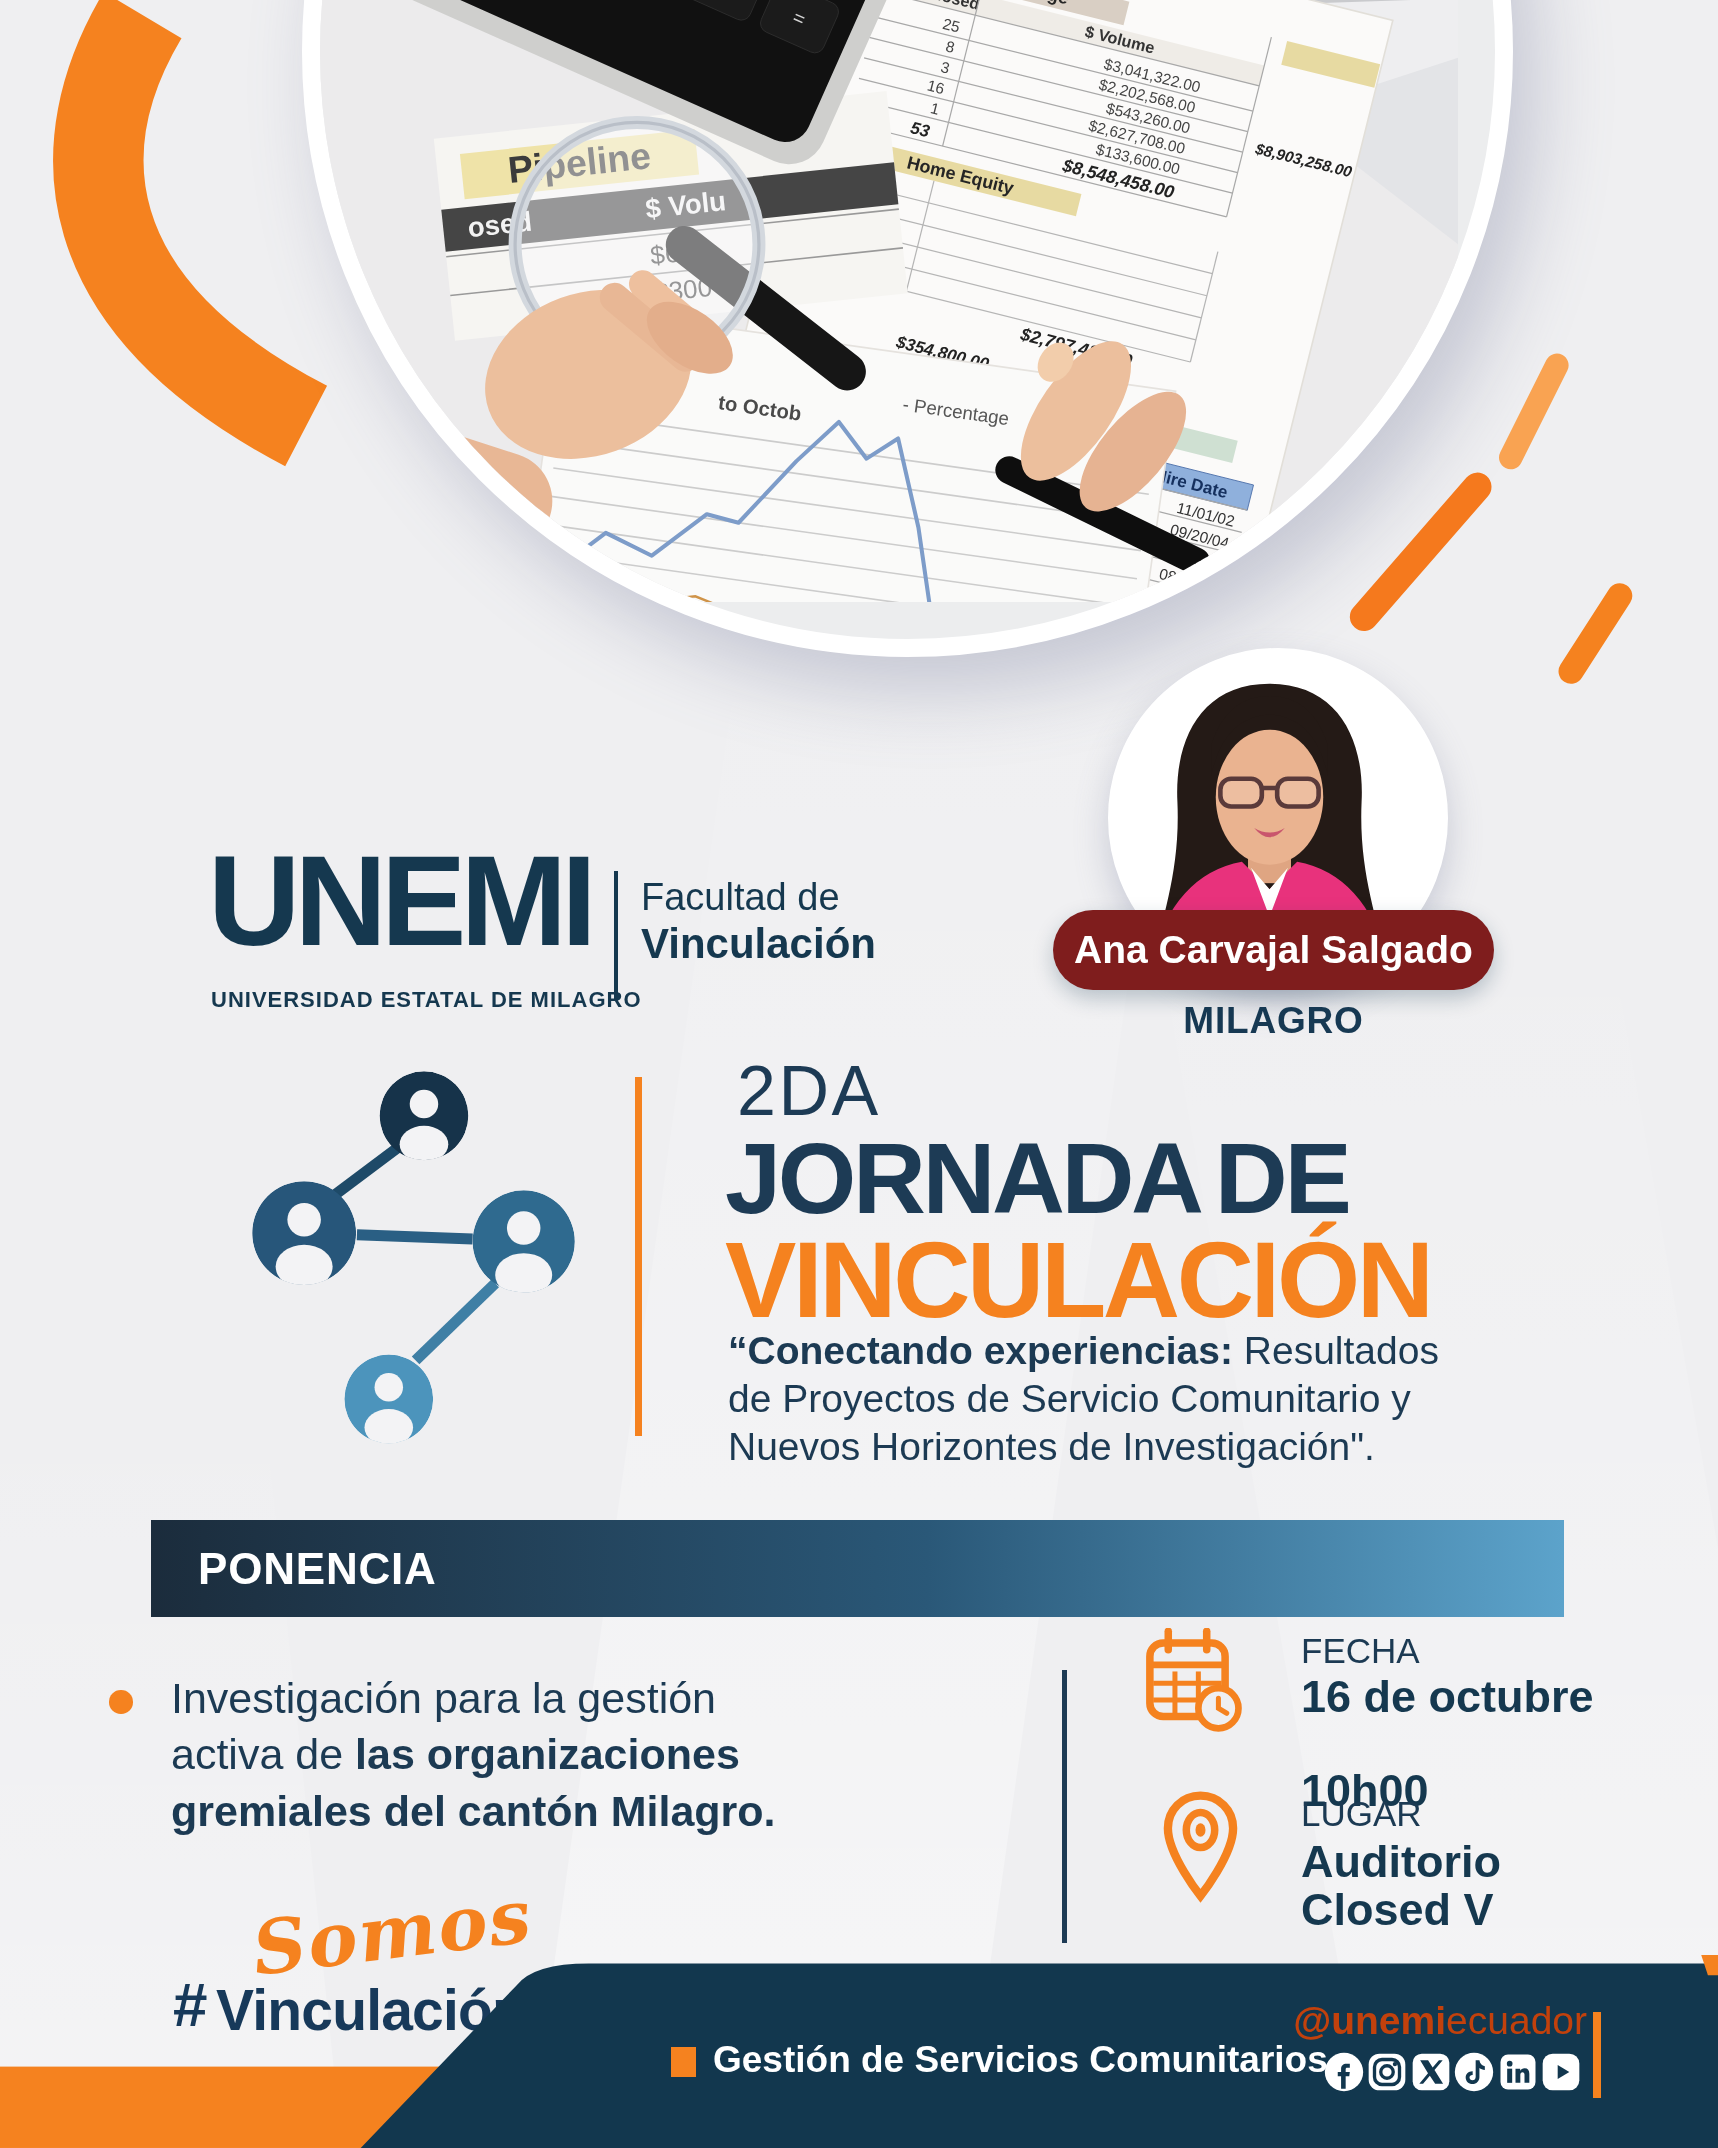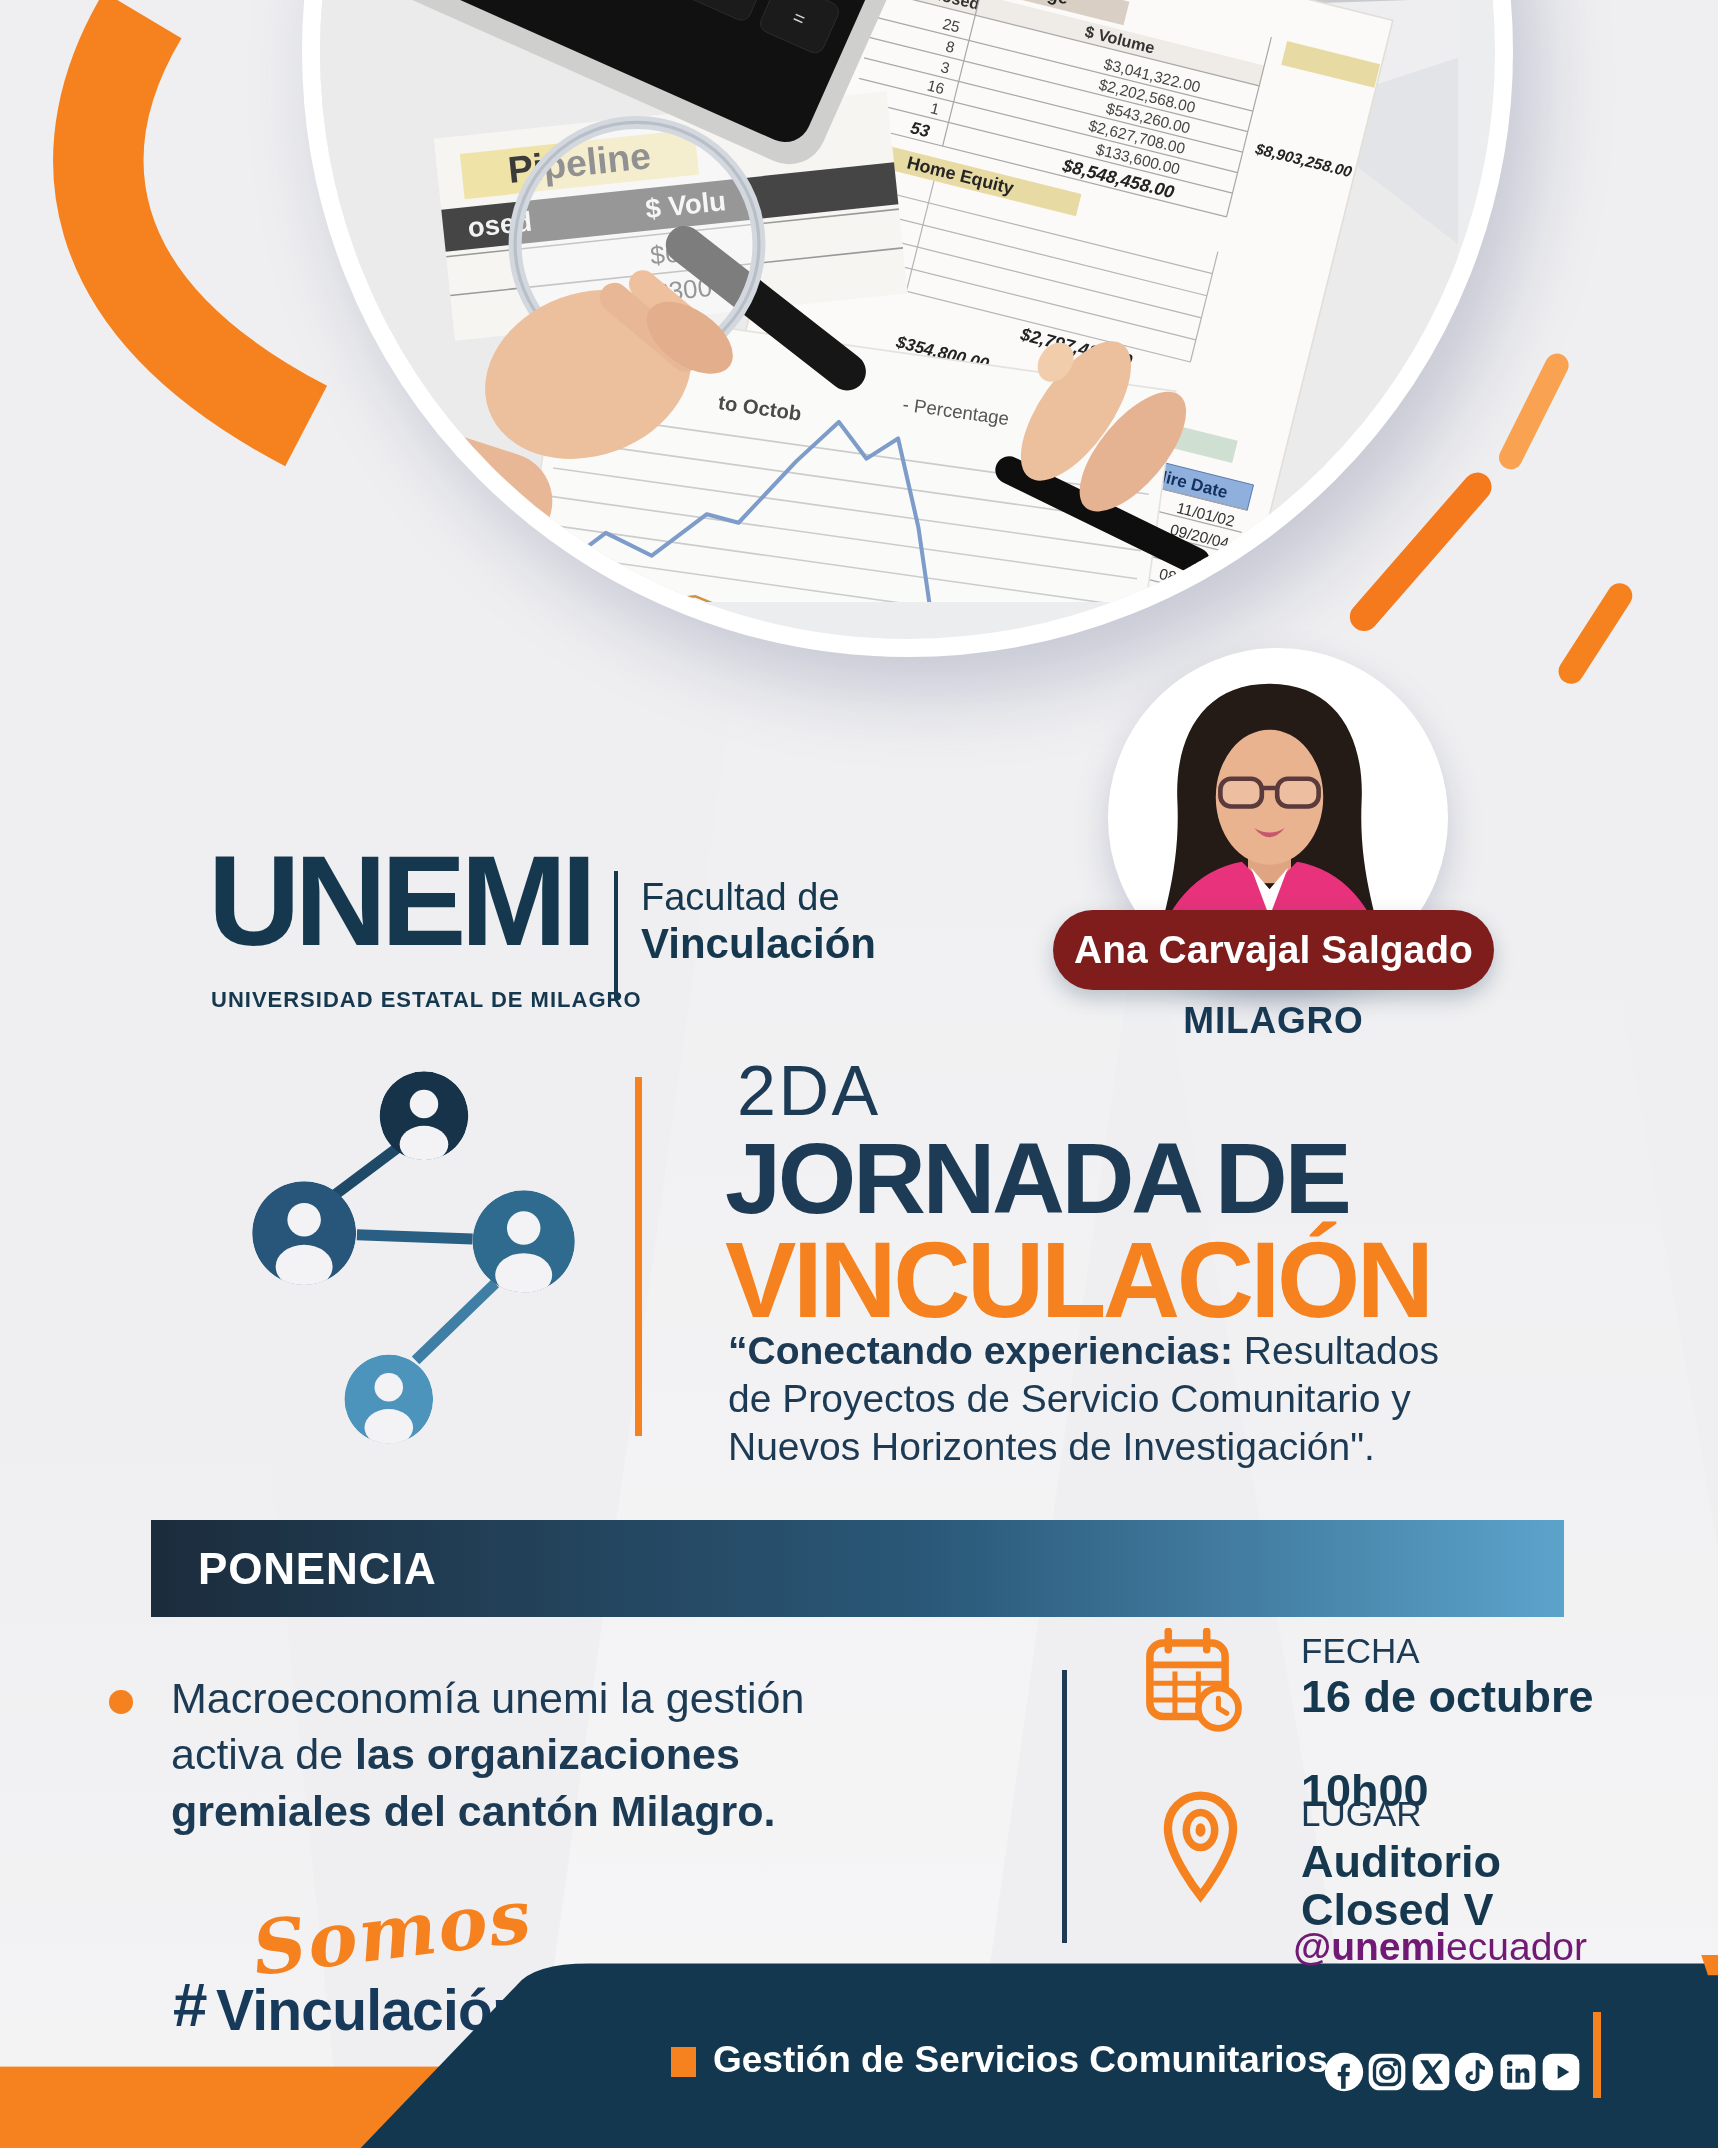--- a/index.html
+++ b/index.html
@@ -393,7 +393,7 @@
 
   <div class="abs bullet-dot"></div>
   <div class="abs talk">
-    <div>Macroeconomía unemi la gestión</div>
+    <div>Investigación para la gestión</div>
     <div><span>activa de </span><b>las organizaciones</b></div>
     <div><b>gremiales del cantón Milagro.</b></div>
   </div>

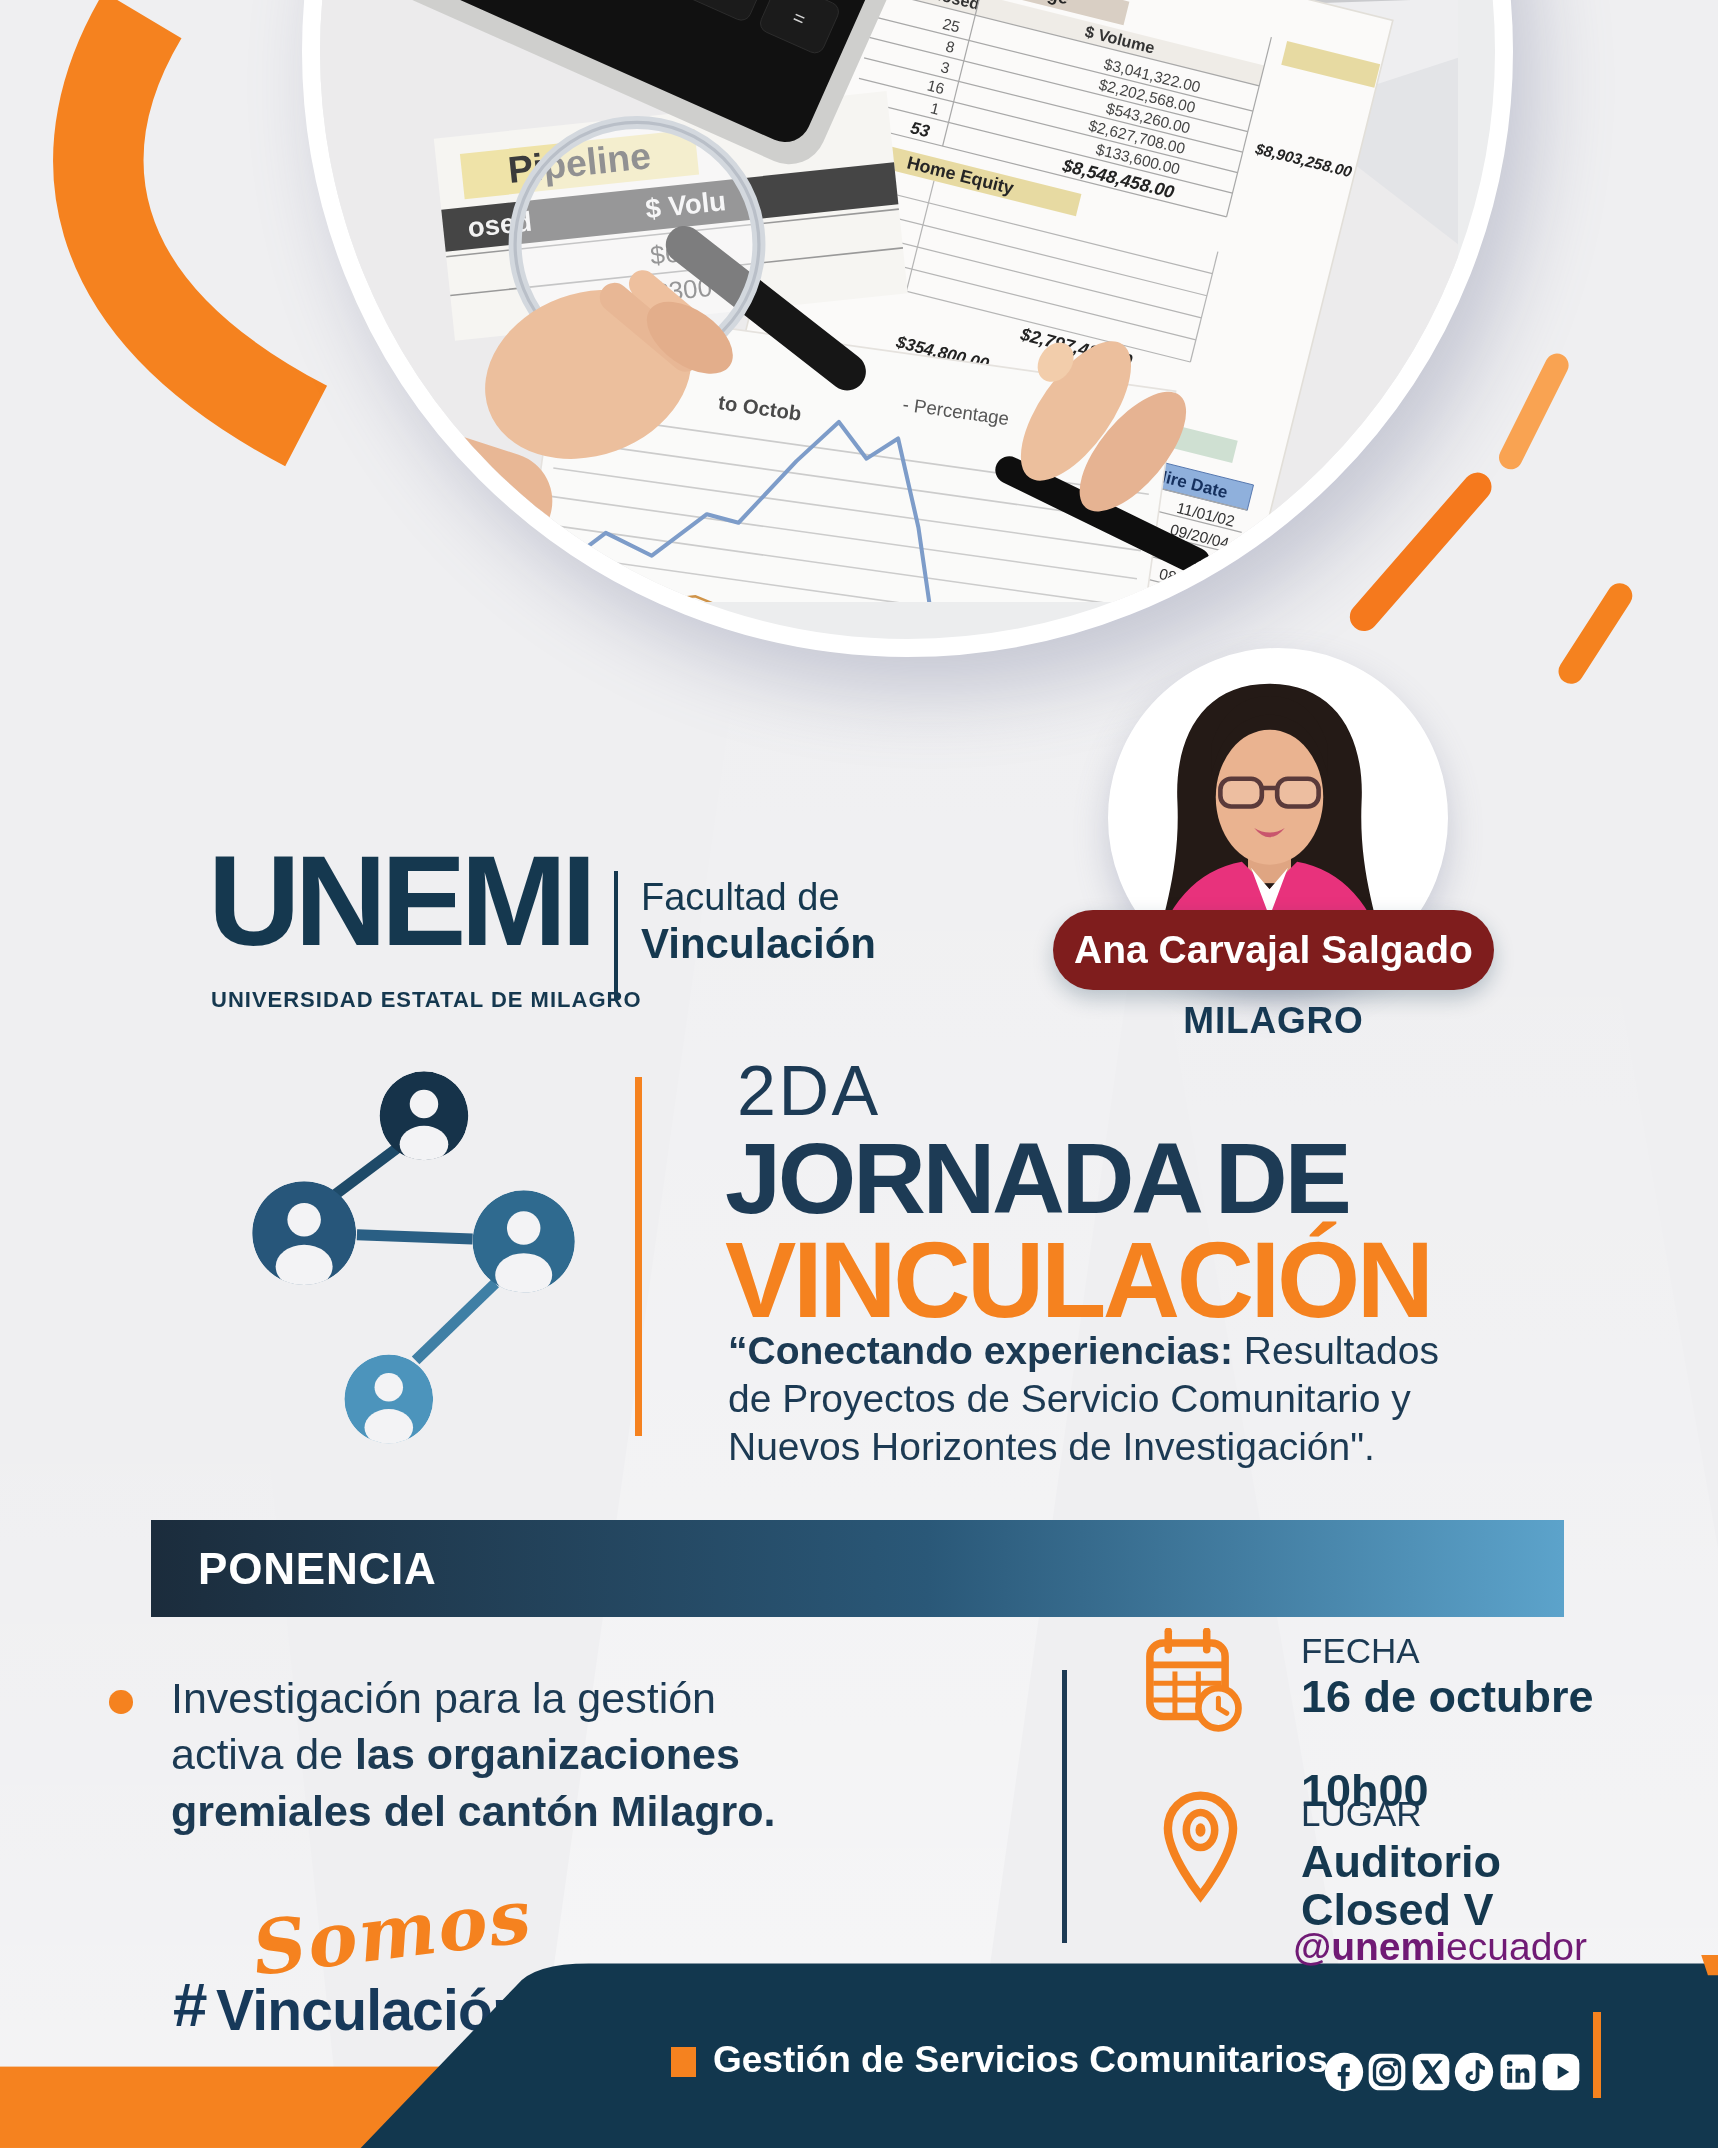--- a/index.html
+++ b/index.html
@@ -75,7 +75,7 @@
   .footer-content{z-index:9;}
   .dept-square{left:671px;top:2047px;width:25px;height:30px;background:#f5821f;z-index:9;}
   .dept-text{left:713px;top:2039px;font-size:37px;font-weight:700;color:#fff;z-index:9;}
-  .handle{left:1208px;top:1925px;width:379px;text-align:right;font-size:39px;color:#701a75;z-index:9;}
+  .handle{left:1208px;top:1999px;width:379px;text-align:right;font-size:39px;color:#c2410c;z-index:9;}
   .handle b{font-weight:800;}
   .social-row{left:1324px;top:2052px;display:flex;gap:3.4px;z-index:9;}
   .social-row svg{display:block;}

